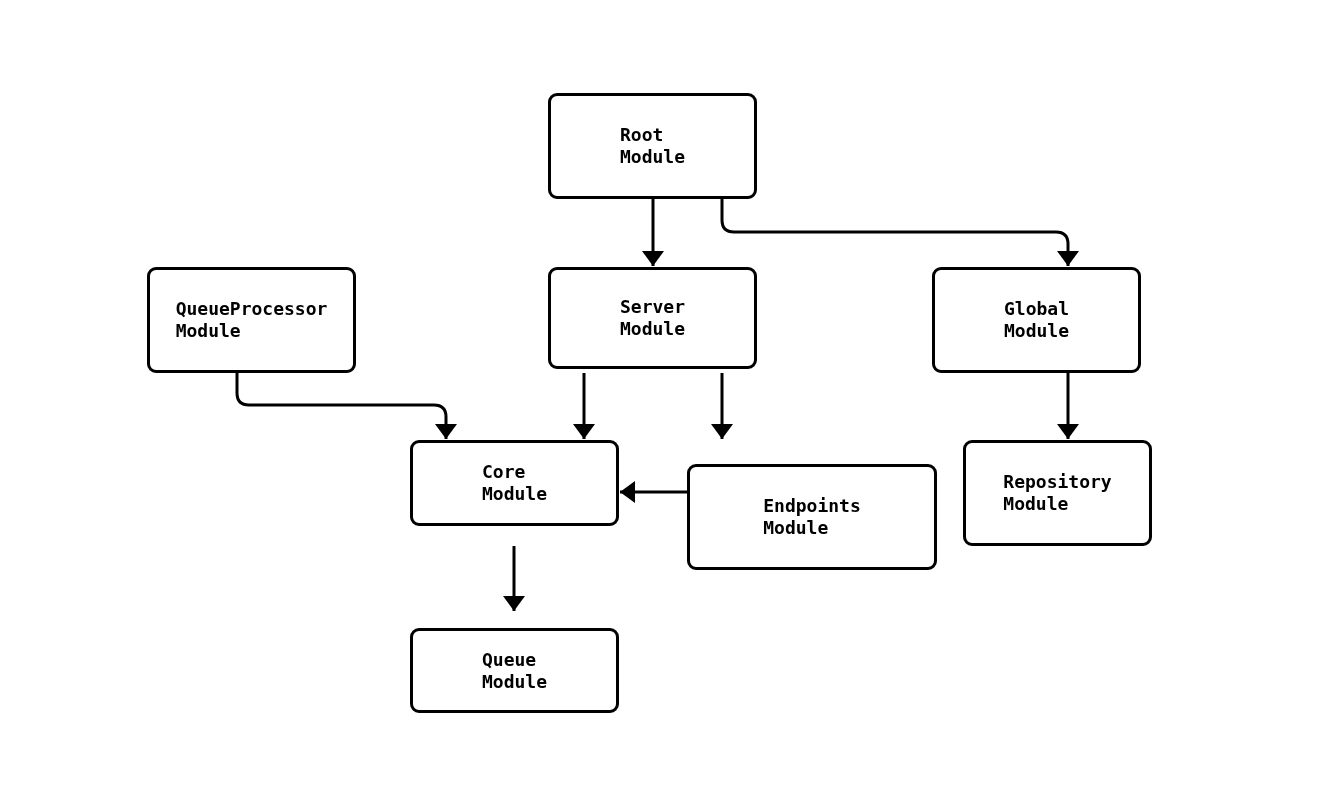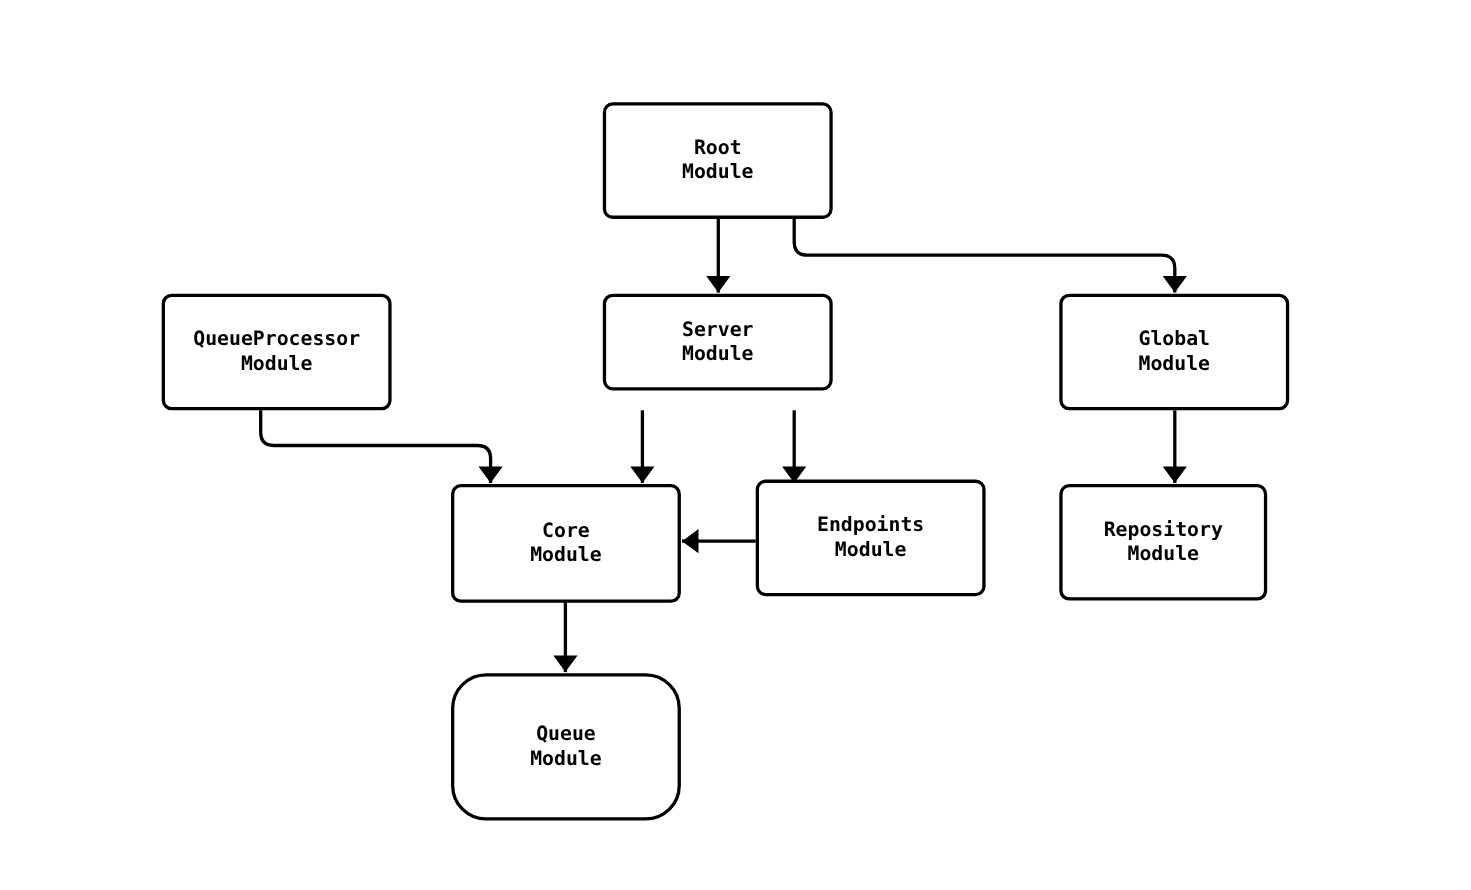--- a/index.html
+++ b/index.html
@@ -37,7 +37,7 @@
     font-size: 18px;
     line-height: 22px;
     color: #000000;
-    text-align: center;
+    text-align: left;
     white-space: pre-line;
     letter-spacing: 0px;
   }

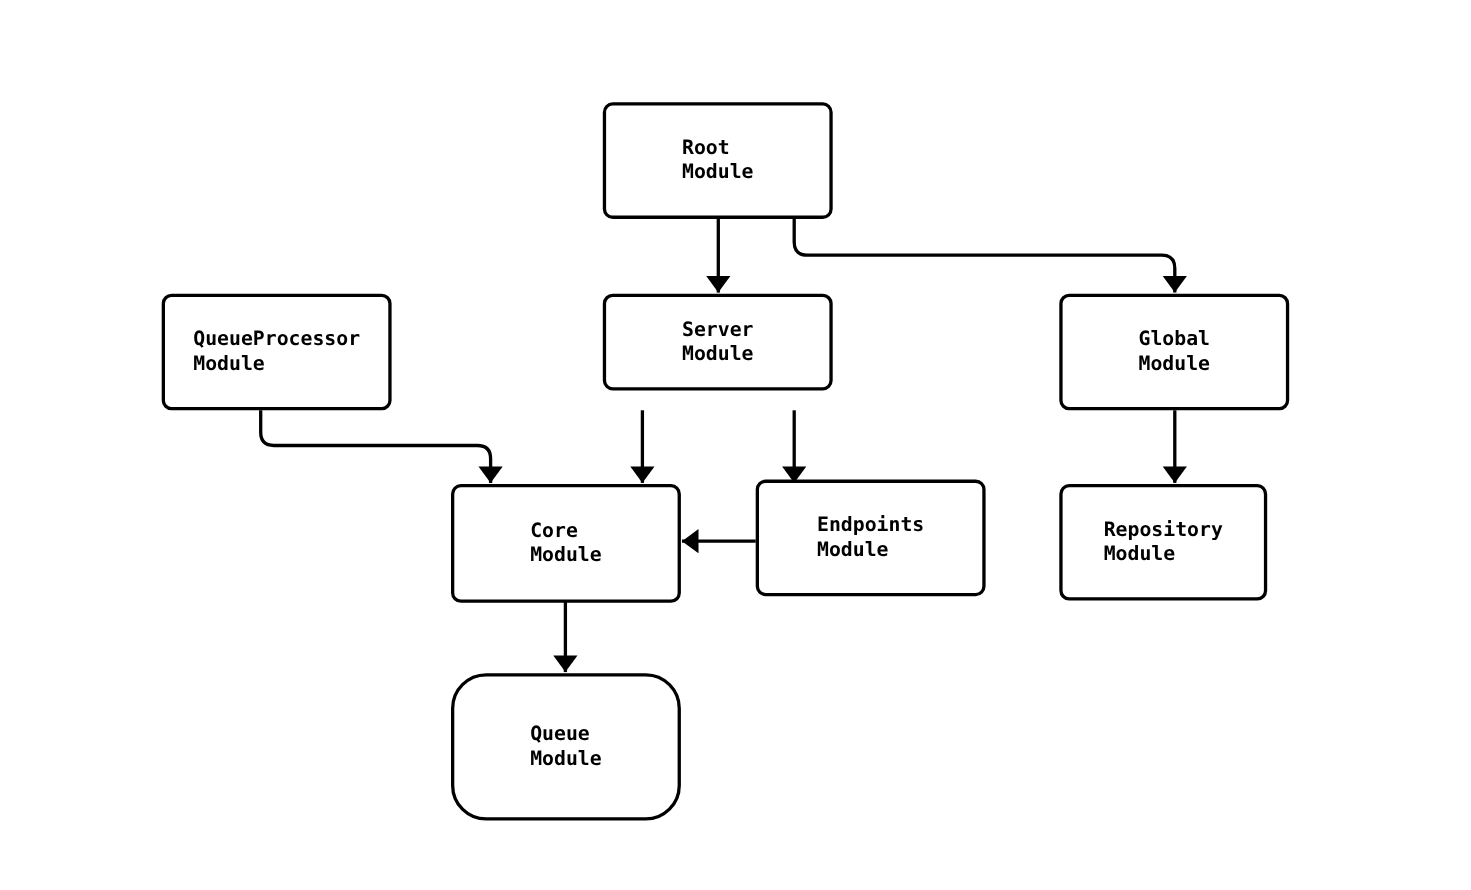--- a/index.html
+++ b/index.html
@@ -73,7 +73,7 @@
       <div class="node-label">QueueProcessor
 Module</div>
     </div>
-    <div class="node" style="left: 548px; top: 267px; width: 209px; height: 88px;">
+    <div class="node" style="left: 548px; top: 267px; width: 209px; height: 102px;">
       <div class="node-label">Server
 Module</div>
     </div>

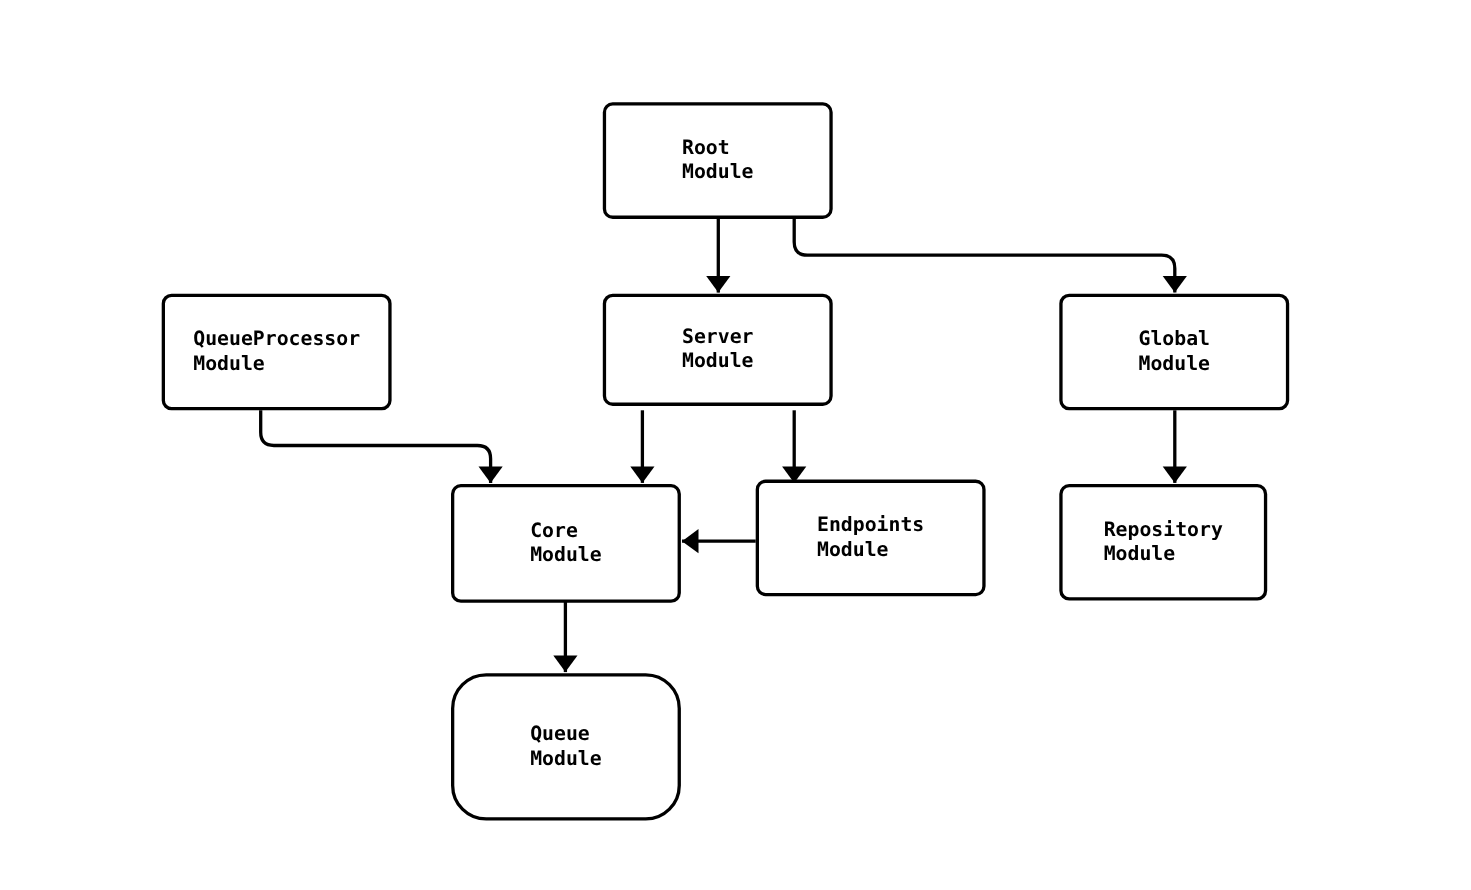--- a/index.html
+++ b/index.html
@@ -77,7 +77,7 @@
       <div class="node-label">Server
 Module</div>
     </div>
-    <div class="node" style="left: 963px; top: 267px; width: 209px; height: 106px;">
+    <div class="node" style="left: 932px; top: 267px; width: 209px; height: 106px;">
       <div class="node-label">Global
 Module</div>
     </div>

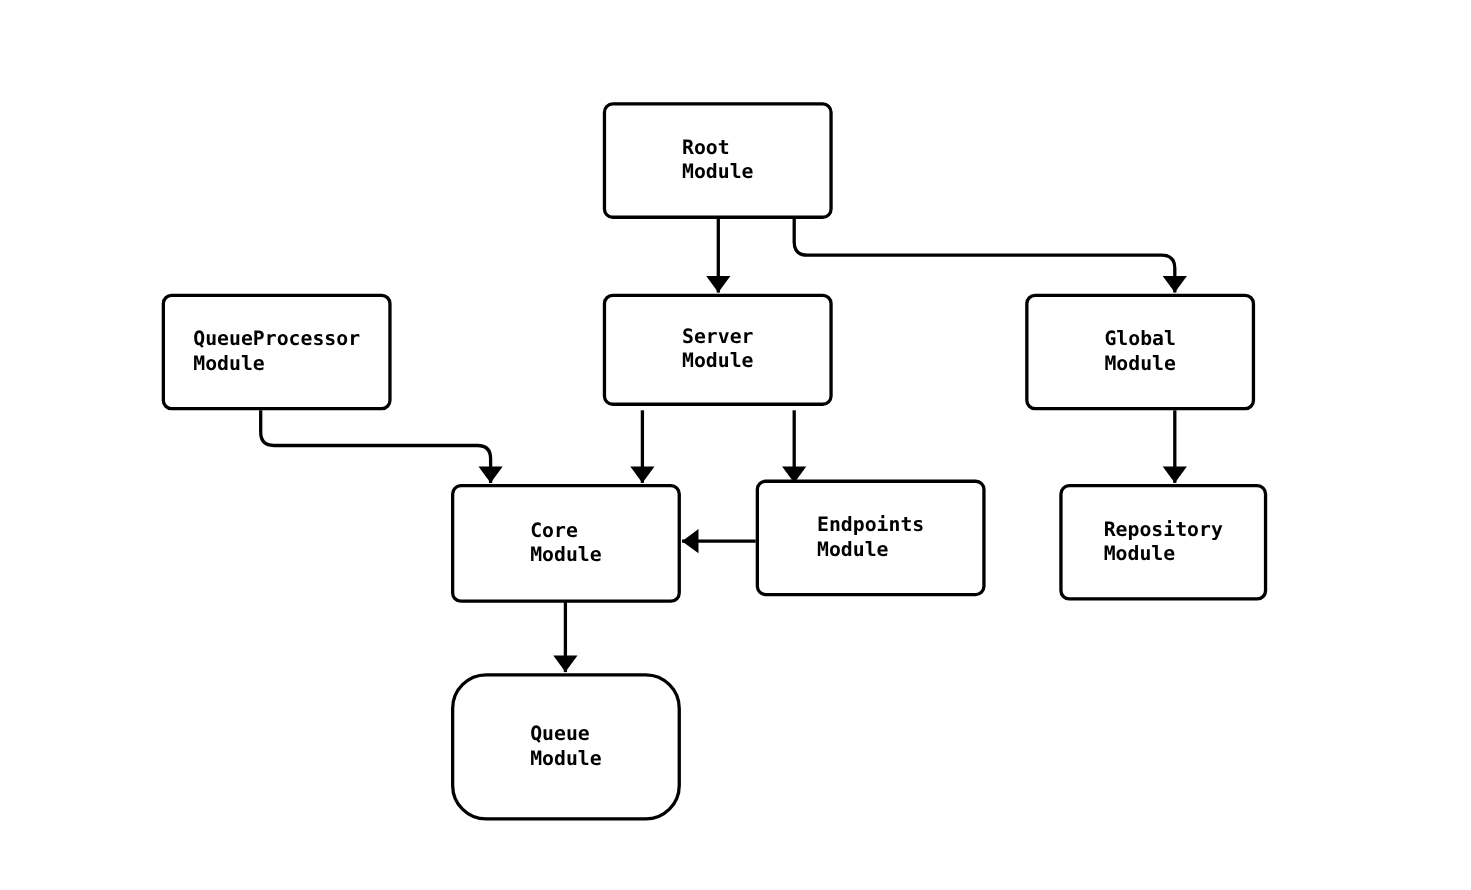--- a/index.html
+++ b/index.html
@@ -81,7 +81,7 @@
       <div class="node-label">Global
 Module</div>
     </div>
-    <div class="node" style="left: 410px; top: 440px; width: 209px; height: 108px;">
+    <div class="node" style="left: 410px; top: 440px; width: 209px; height: 86px;">
       <div class="node-label">Core
 Module</div>
     </div>

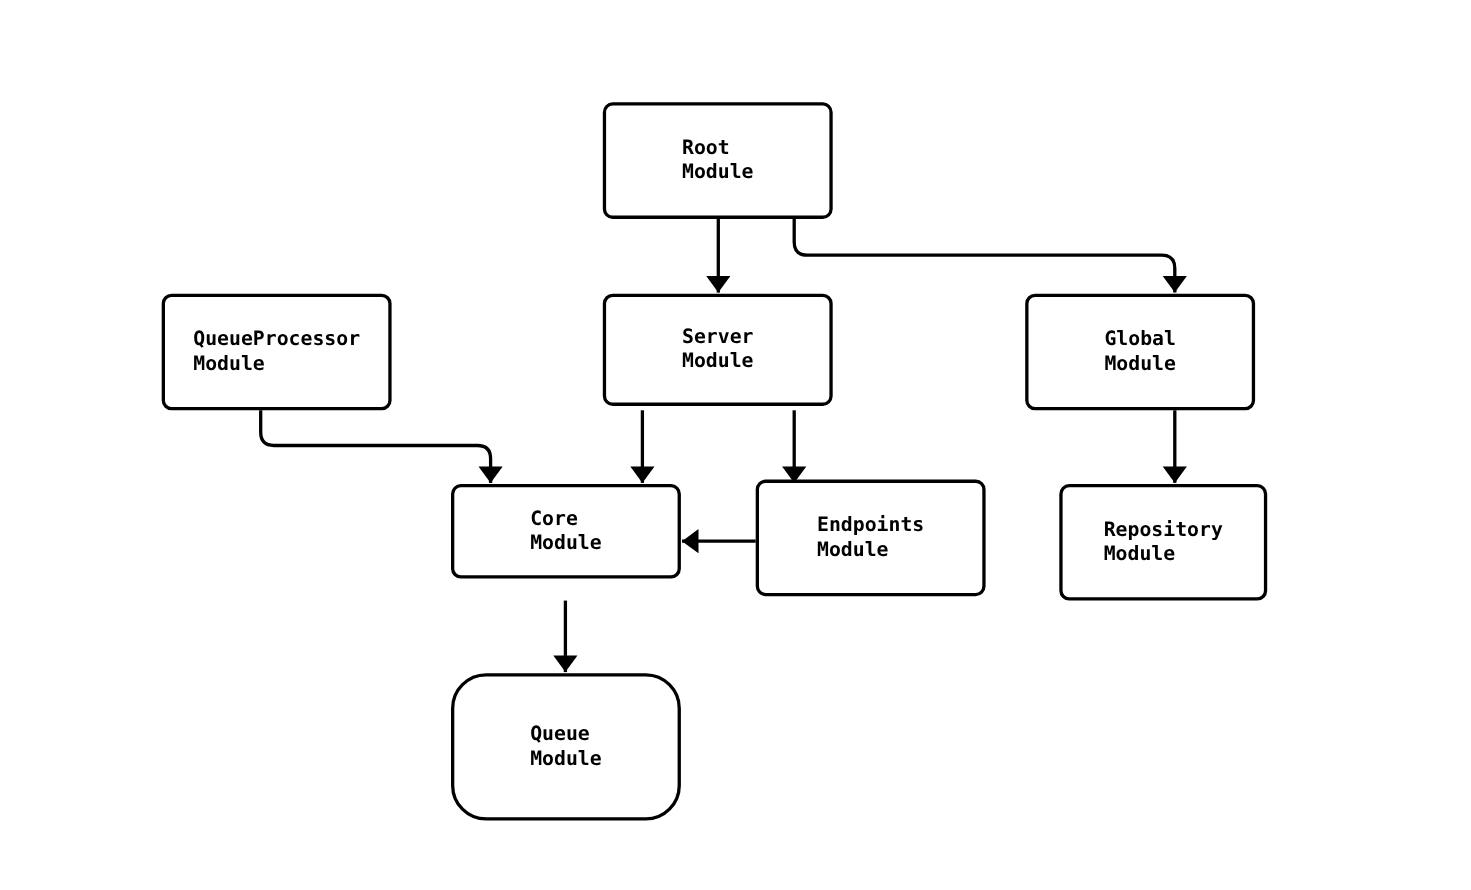--- a/index.html
+++ b/index.html
@@ -85,7 +85,7 @@
       <div class="node-label">Core
 Module</div>
     </div>
-    <div class="node" style="left: 687px; top: 436px; width: 209px; height: 106px;">
+    <div class="node" style="left: 687px; top: 464px; width: 250px; height: 106px;">
       <div class="node-label">Endpoints
 Module</div>
     </div>

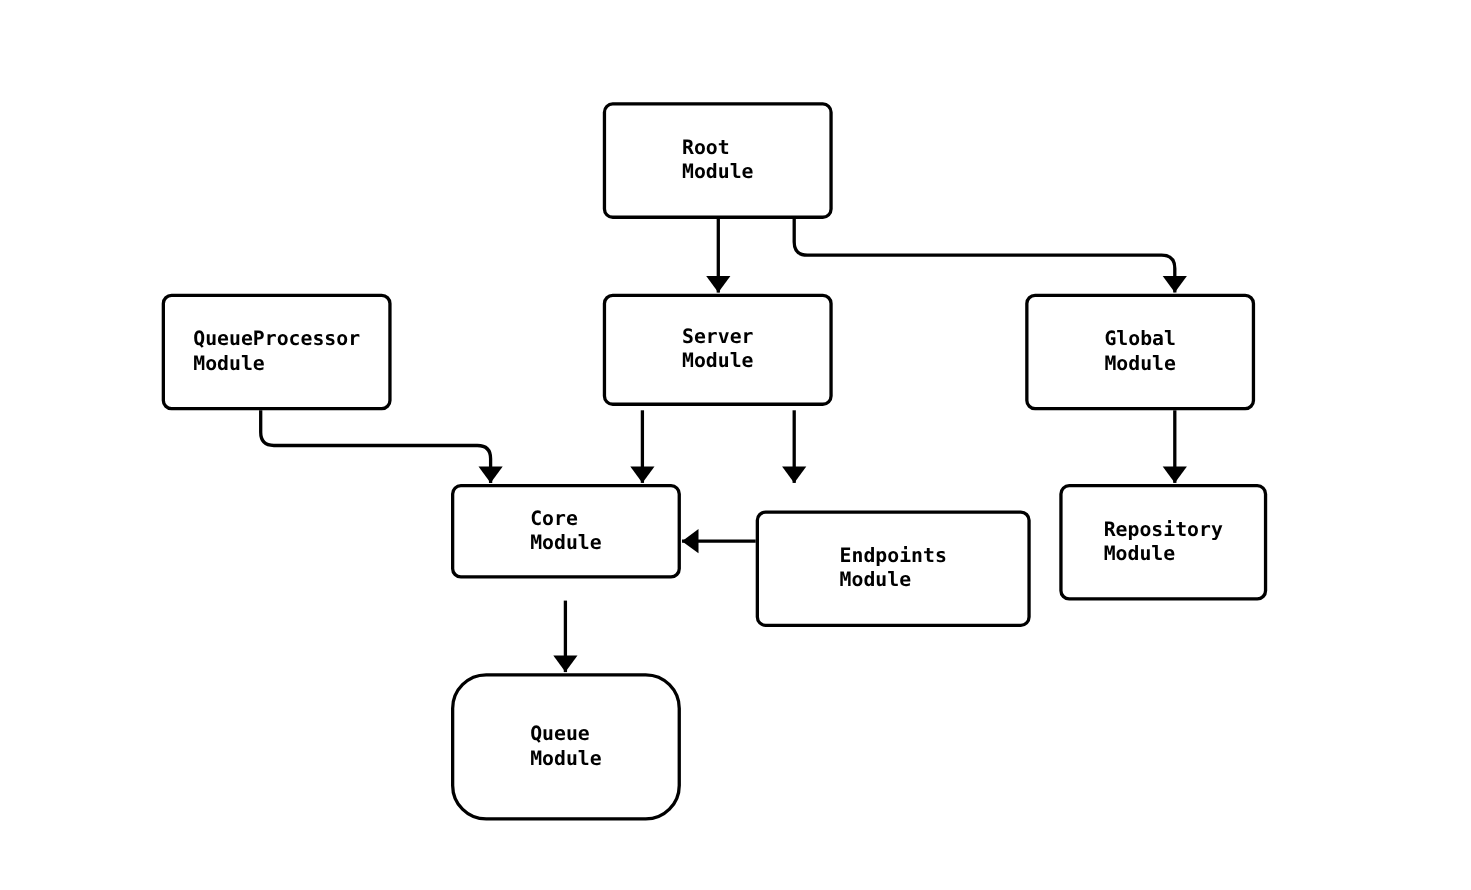--- a/index.html
+++ b/index.html
@@ -93,7 +93,7 @@
       <div class="node-label">Repository
 Module</div>
     </div>
-    <div class="node" style="left: 410px; top: 612px; width: 209px; height: 134px; border-radius: 32px;">
+    <div class="node" style="left: 410px; top: 628px; width: 209px; height: 85px;">
       <div class="node-label">Queue
 Module</div>
     </div>

